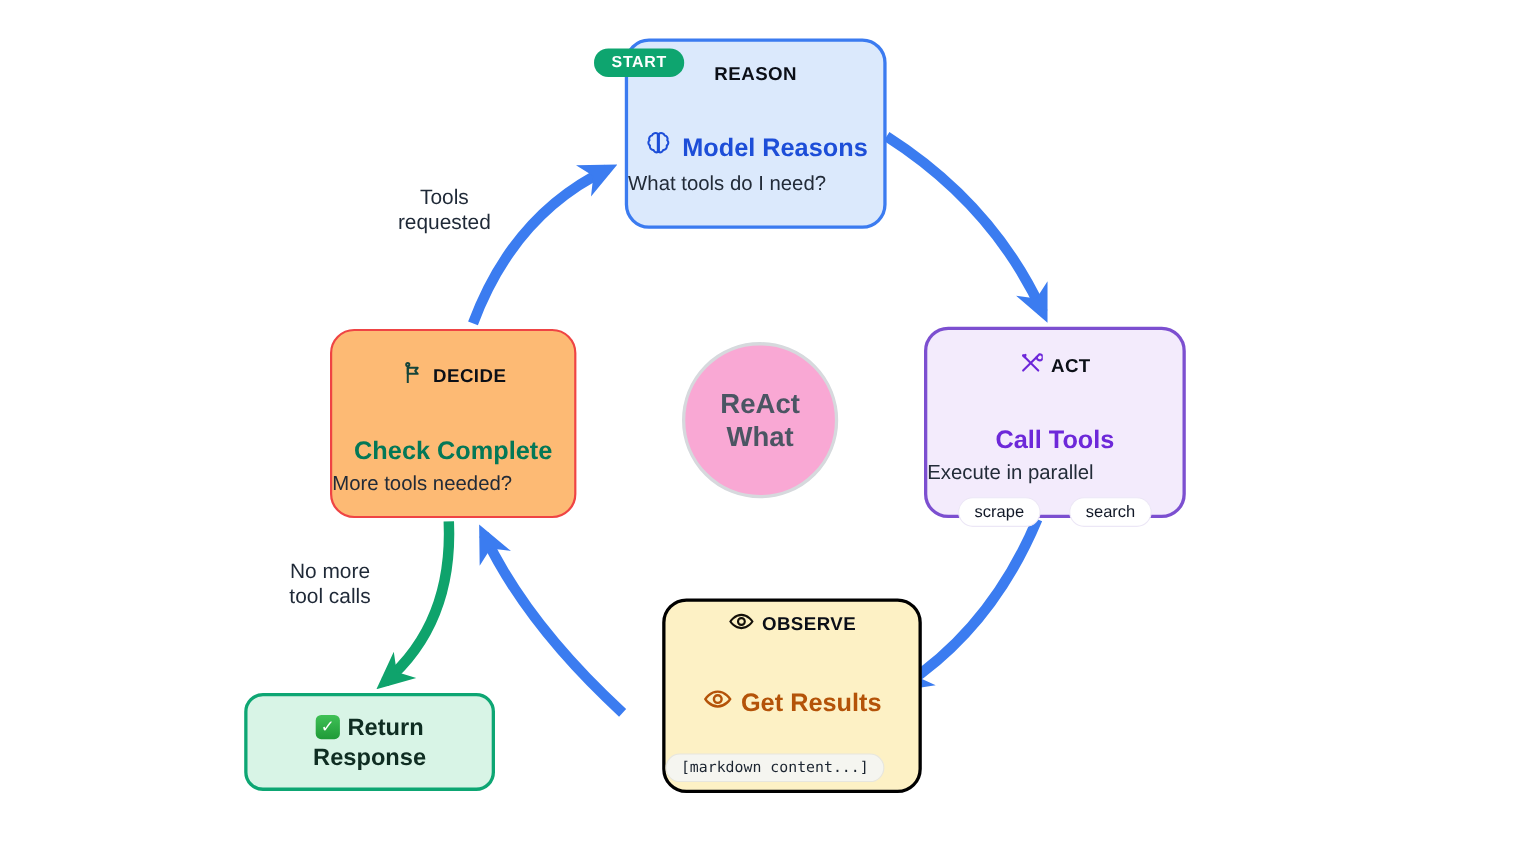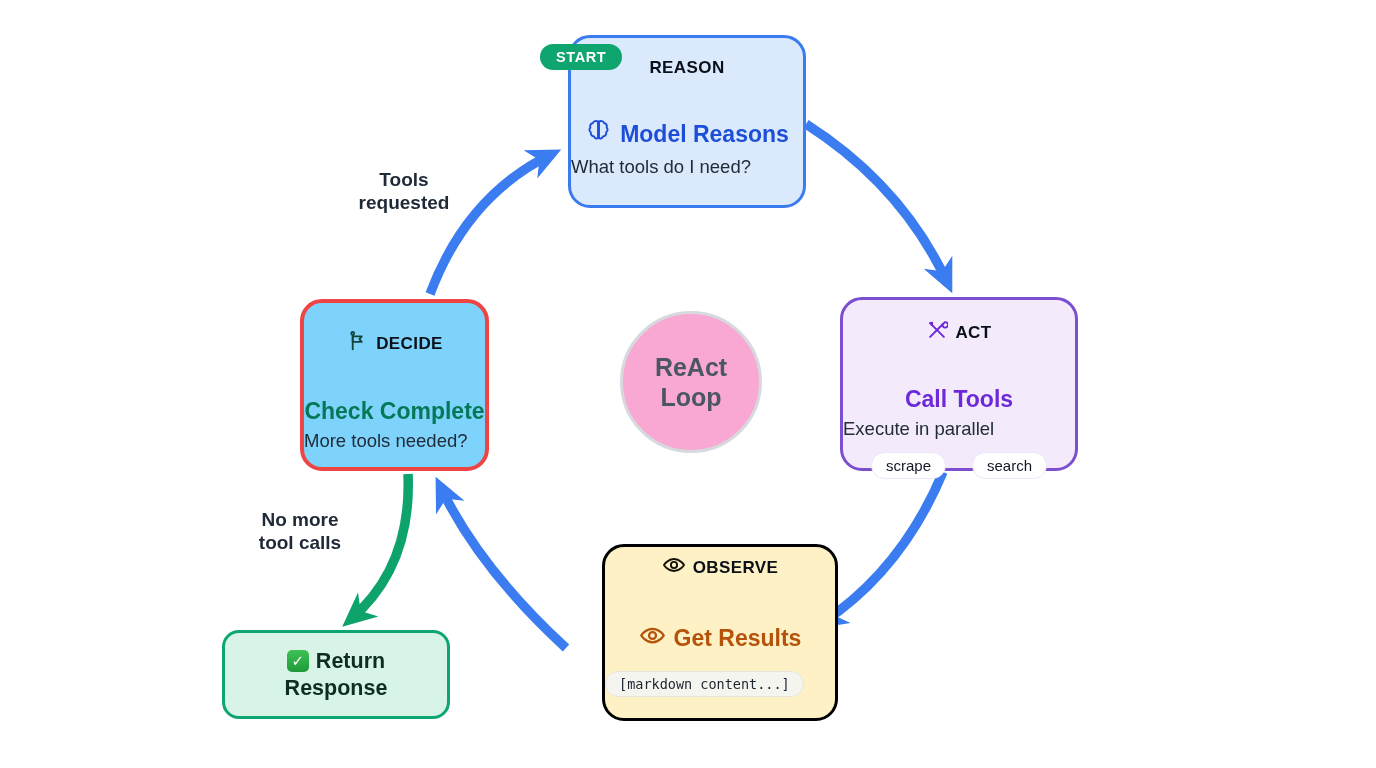--- a/index.html
+++ b/index.html
@@ -27,7 +27,7 @@
   .center-circle{position:absolute;left:620px;top:311px;width:136px;height:136px;border-radius:50%;background:#f9a8d4;border:3px solid #d6d9dd;display:flex;flex-direction:column;align-items:center;justify-content:center;z-index:1;}
   .center-circle span{font-size:25px;font-weight:700;color:#4b5563;line-height:1.22;}
 
-  .edge-label{position:absolute;text-align:center;font-size:19px;color:#1f2937;line-height:1.22;z-index:3;font-weight:bold;}
+  .edge-label{position:absolute;text-align:center;font-size:19px;color:#1f2937;line-height:1.22;z-index:3;}
   .label-tools{left:324px;top:168px;width:160px;}
   .label-nomore{left:220px;top:508px;width:160px;}
 

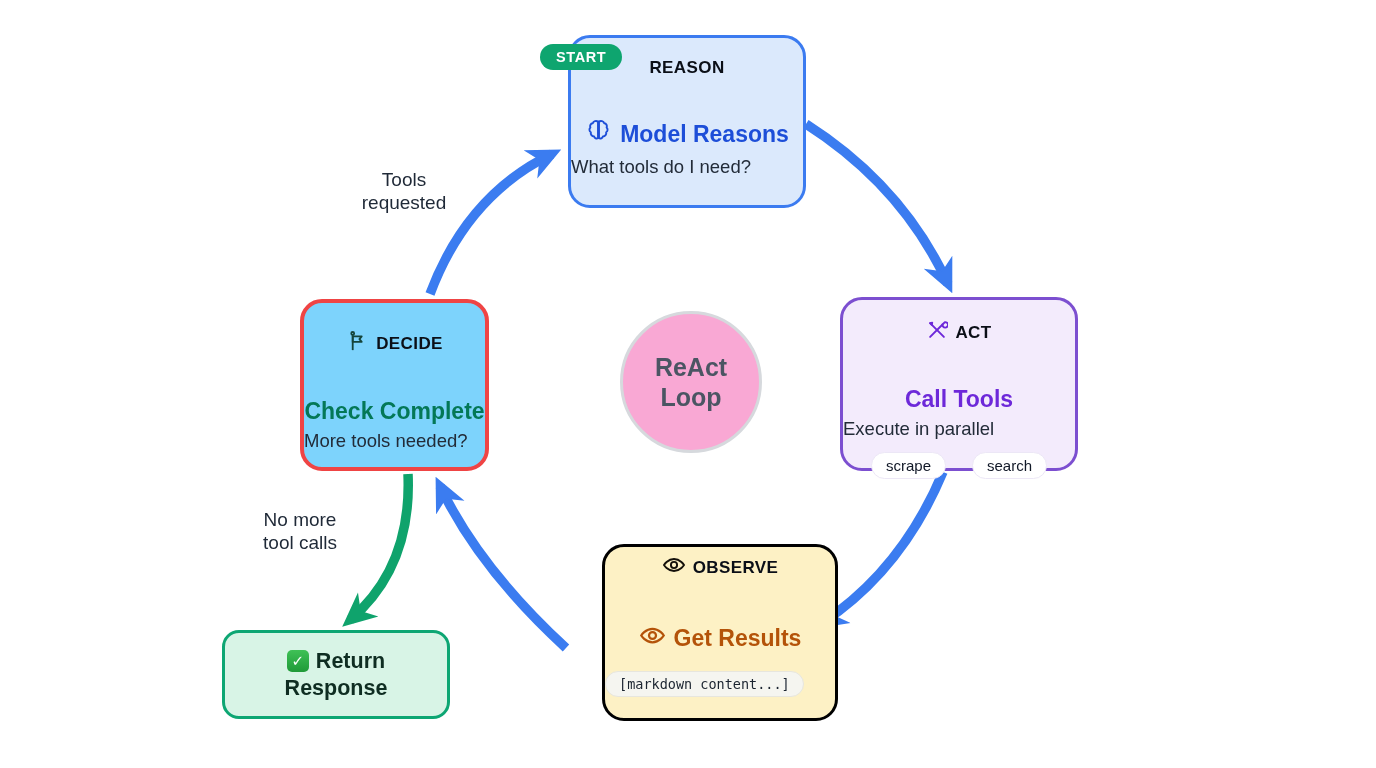--- a/index.html
+++ b/index.html
@@ -11,7 +11,7 @@
   .node-reason{left:568px;top:35px;width:238px;height:173px;background:#dbe9fc;border:3px solid #3b7bf0;padding-top:20px;}
   .node-act{left:840px;top:297px;width:238px;height:174px;background:#f3ebfc;border:3px solid #7c4fd0;padding-top:19px;}
   .node-observe{left:602px;top:544px;width:236px;height:177px;background:#fdf1c5;border:3px solid #000000;padding-top:6px;}
-  .node-decide{left:300px;top:299px;width:189px;height:172px;background:#7dd3fc;border:4px solid #ef4444;padding-top:27px;}
+  .node-decide{left:300px;top:299px;width:224px;height:172px;background:#fdba74;border:2px solid #ef4444;padding-top:27px;}
 
   .node-header{font-size:17px;font-weight:700;color:#0b0f17;letter-spacing:.4px;display:flex;align-items:center;justify-content:center;gap:7px;margin-bottom:9px;}
   .node-title{font-size:23px;font-weight:700;display:flex;align-items:center;justify-content:center;gap:8px;margin-bottom:5px;margin-top:40px;}

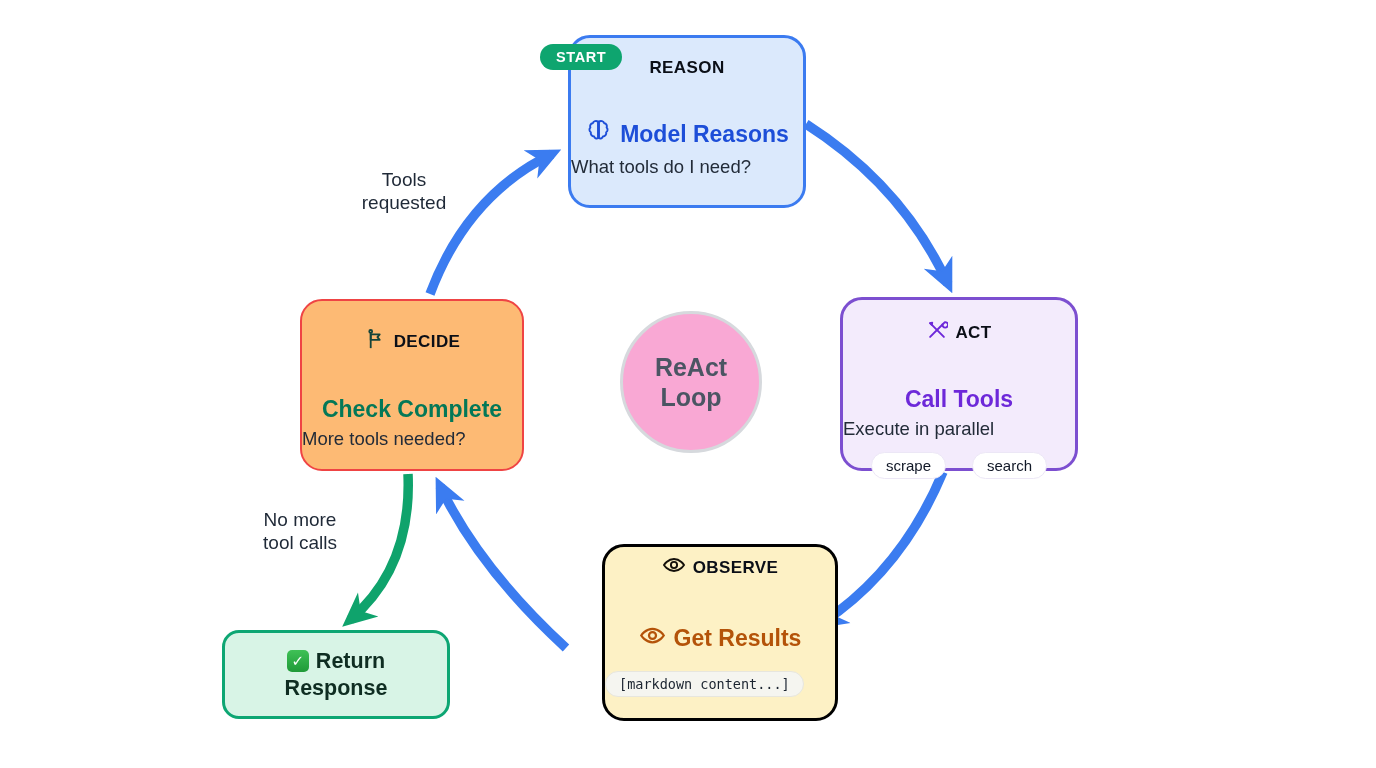--- a/index.html
+++ b/index.html
@@ -140,7 +140,7 @@
 
   <div class="center-circle">
     <span>ReAct</span>
-    <span>Loop</span>
+    <span>What</span>
   </div>
 
   <div class="edge-label label-tools">

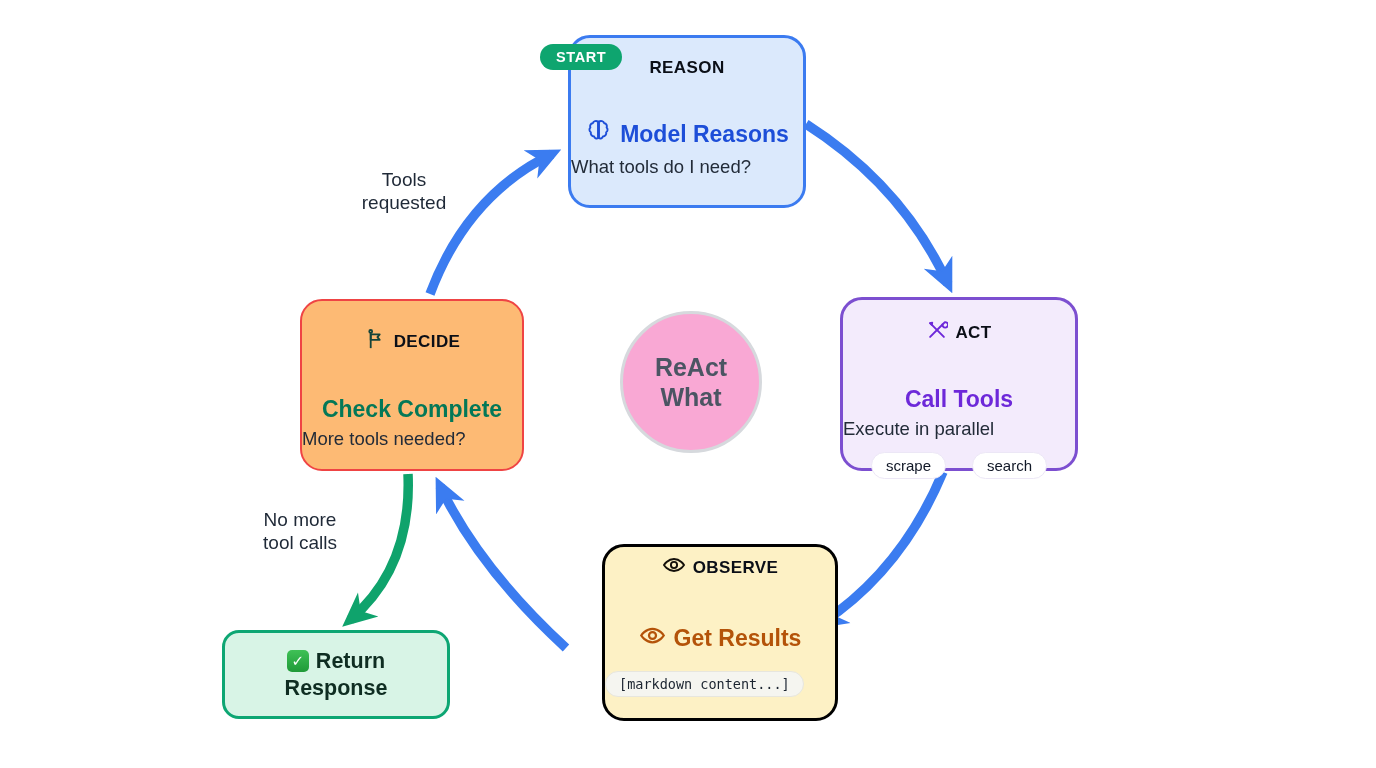--- a/index.html
+++ b/index.html
@@ -20,7 +20,7 @@
 
   .pill-row{display:flex;justify-content:center;gap:26px;margin-top:12px;}
   .pill{background:#ffffff;border:1px solid #ece7f6;border-radius:999px;padding:4px 14px;font-size:15px;color:#111827;}
-  .code-pill{display:inline-block;margin-top:11px;background:#f5f5f0;border:1px solid #e7e6de;border-radius:999px;padding:4px 13px;font-size:13.5px;color:#1b2430;font-family:"DejaVu Sans Mono","Liberation Mono",monospace;}
+  .code-pill{display:inline-block;margin-top:25px;background:#f5f5f0;border:1px solid #e7e6de;border-radius:999px;padding:4px 13px;font-size:13.5px;color:#1b2430;font-family:"DejaVu Sans Mono","Liberation Mono",monospace;}
 
   .start-badge{position:absolute;left:540px;top:44px;z-index:5;background:#0ea56f;color:#ffffff;font-weight:700;font-size:14.5px;letter-spacing:.6px;border-radius:999px;padding:5px 16px;}
 

